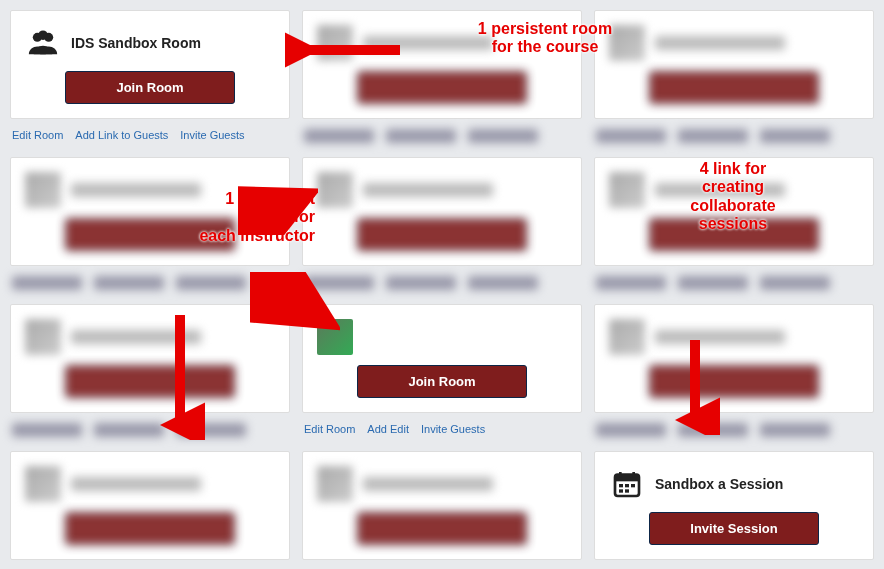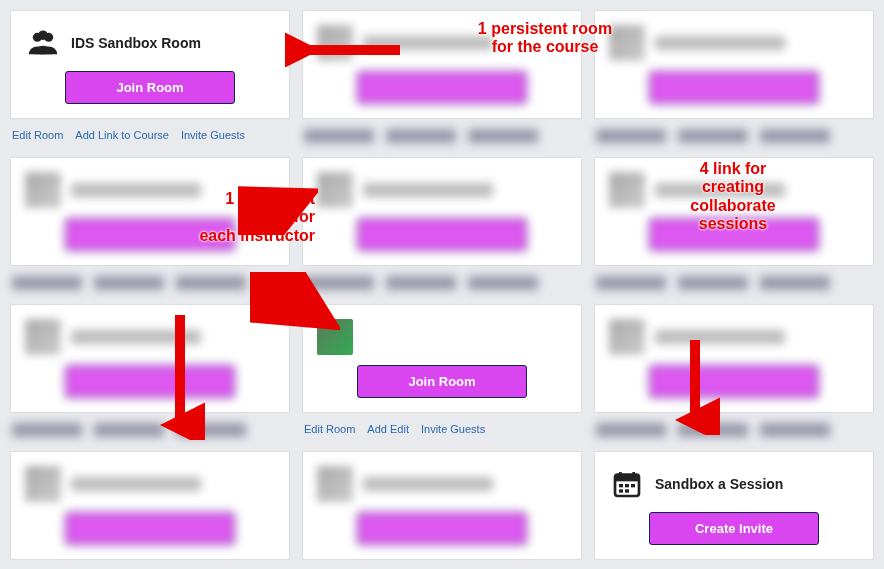--- a/index.html
+++ b/index.html
@@ -59,7 +59,7 @@
     display: block;
     width: 170px;
     margin: 6px auto 0;
-    background: #d946ef;
+    background: #7f1d1d;
     color: #fff;
     border: 1px solid #0d2647;
     border-radius: 3px;

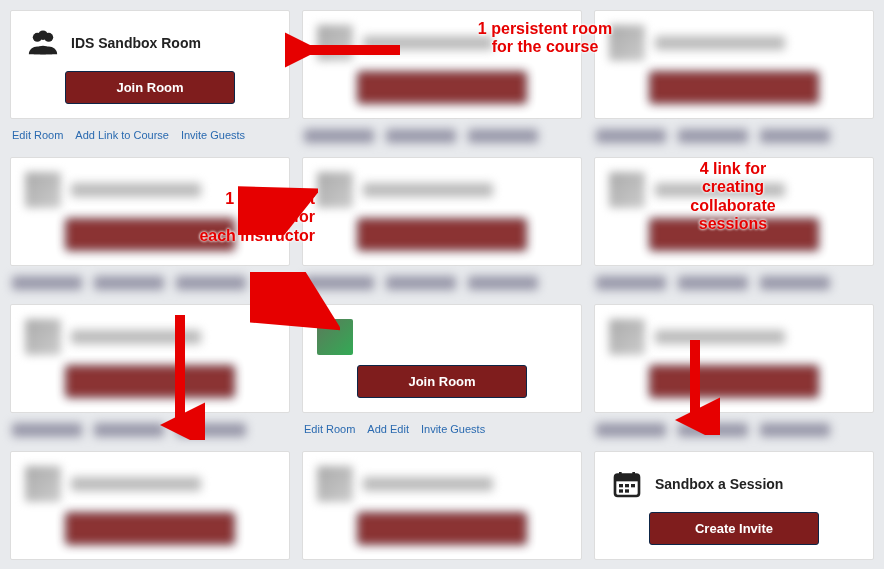--- a/index.html
+++ b/index.html
@@ -137,7 +137,7 @@
     </div>
     <div class="actions">
       <a>Edit Room</a>
-      <a>Add Link to Course</a>
+      <a>Add Link to Guests</a>
       <a>Invite Guests</a>
     </div>
   </div>

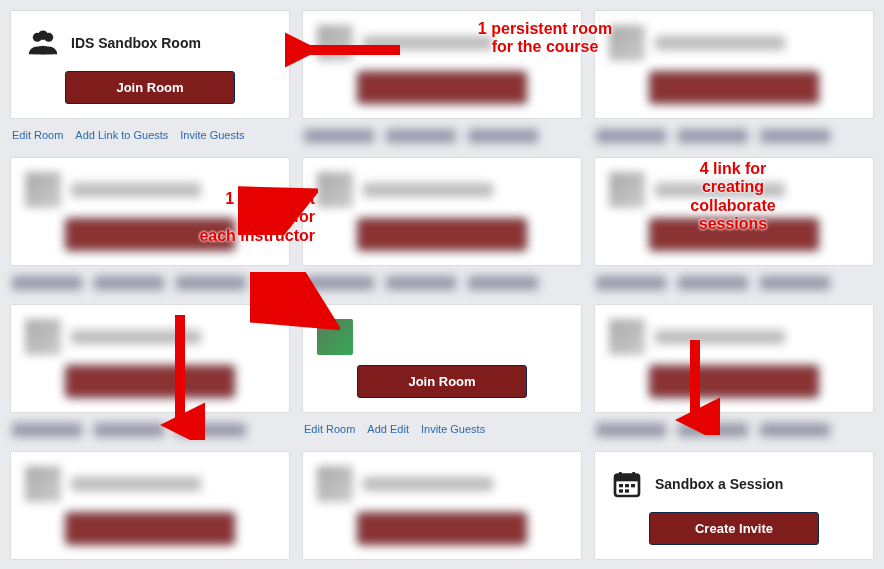--- a/index.html
+++ b/index.html
@@ -301,7 +301,7 @@
         </div>
         <div class="card-title">Sandbox a Session</div>
       </div>
-      <button class="btn">Create Invite</button>
+      <button class="btn">Invite Session</button>
     </div>
 
   </div>

